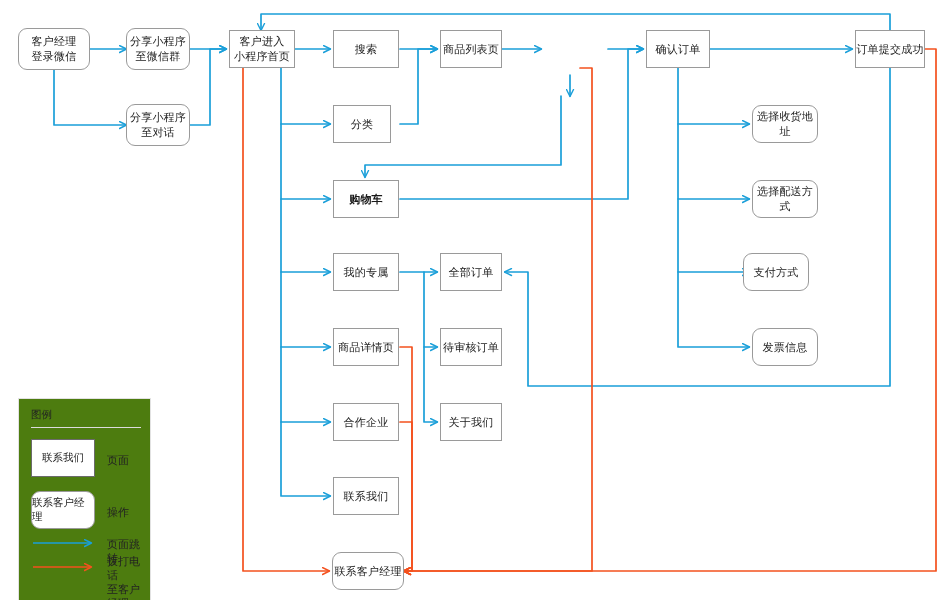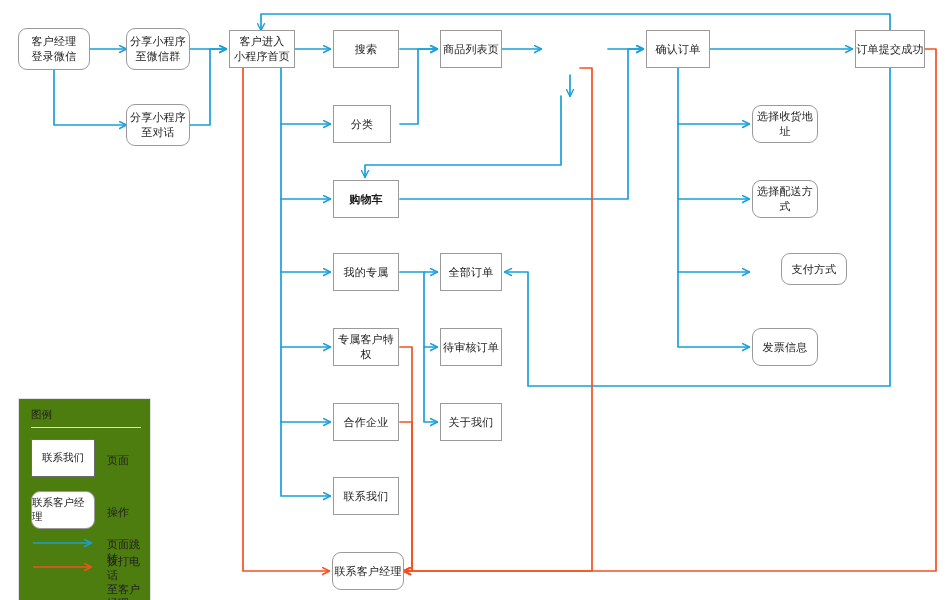--- a/index.html
+++ b/index.html
@@ -258,7 +258,7 @@
     <span class="lbl">选择配送方式</span>
   </div>
 
-  <div class="node op" style="left:781px;top:253px;width:66px;height:32px;">
+  <div class="node op" style="left:743px;top:253px;width:66px;height:38px;">
     <span class="lbl">支付方式</span>
   </div>
 

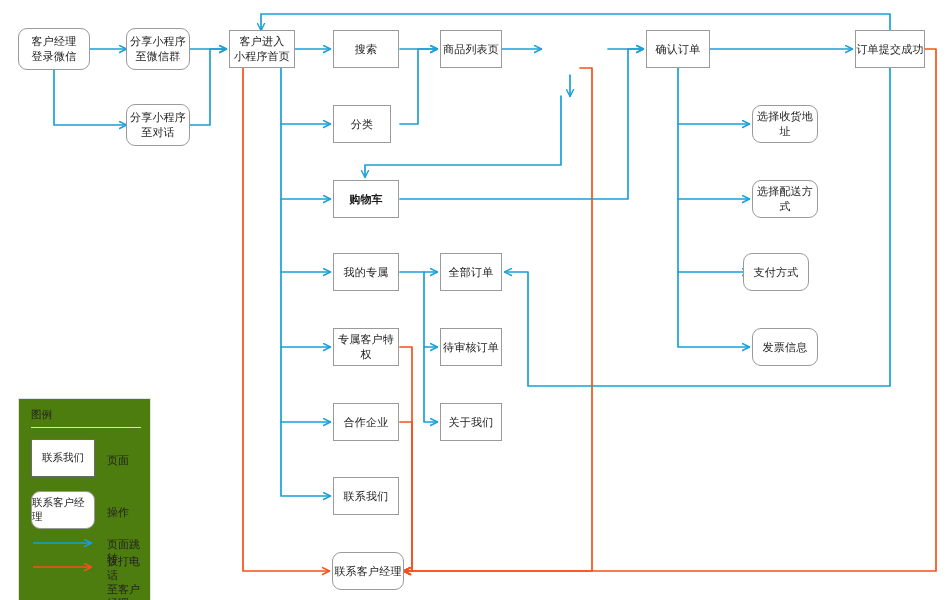--- a/index.html
+++ b/index.html
@@ -214,7 +214,7 @@
   </div>
 
   <div class="node" style="left:333px;top:328px;width:66px;height:38px;">
-    <span class="lbl">专属客户特权</span>
+    <span class="lbl">商品详情页</span>
   </div>
 
   <div class="node" style="left:333px;top:403px;width:66px;height:38px;">

